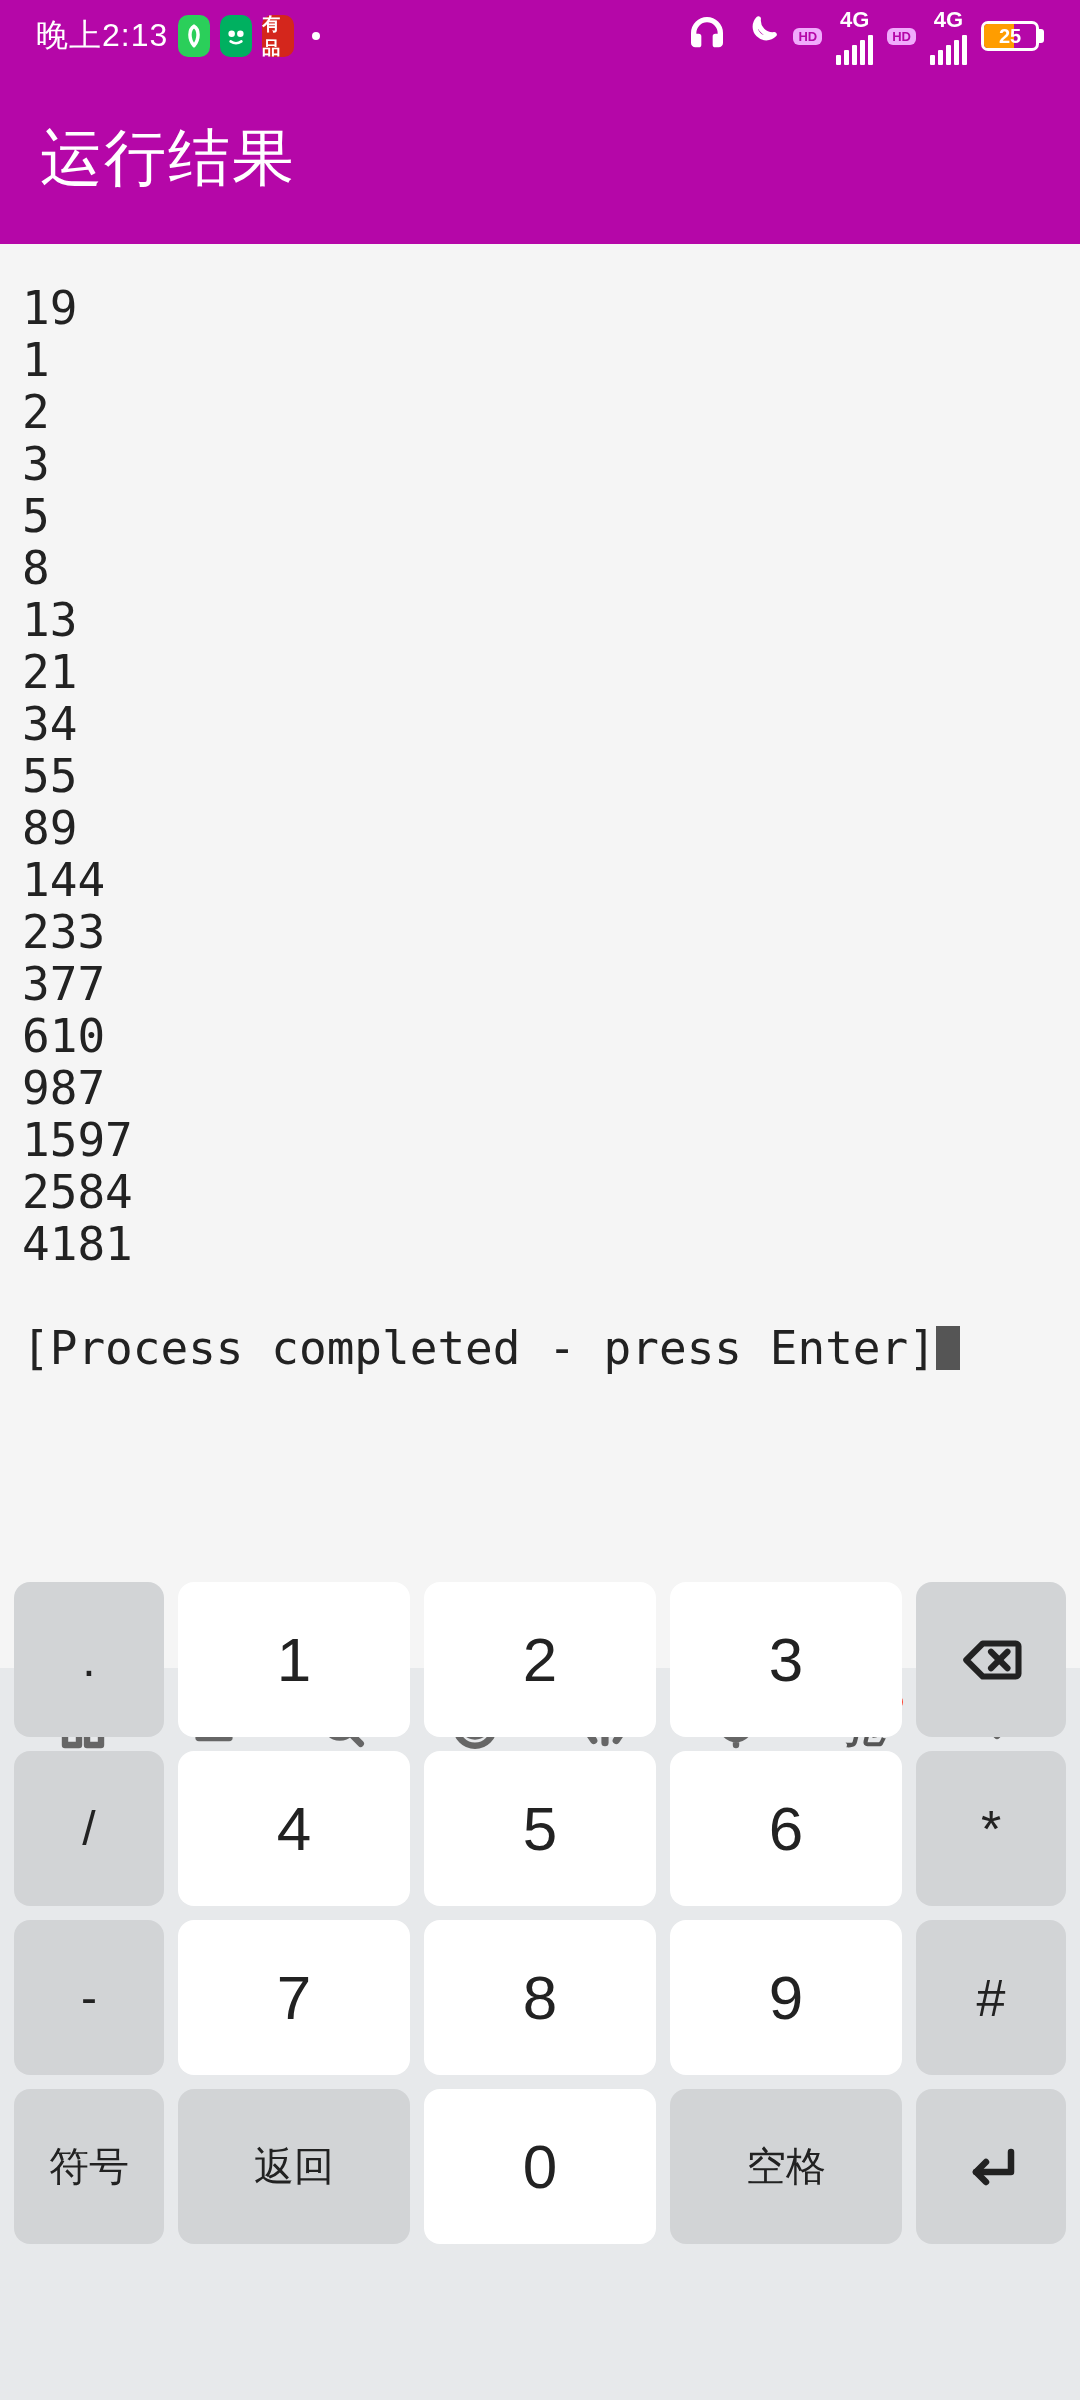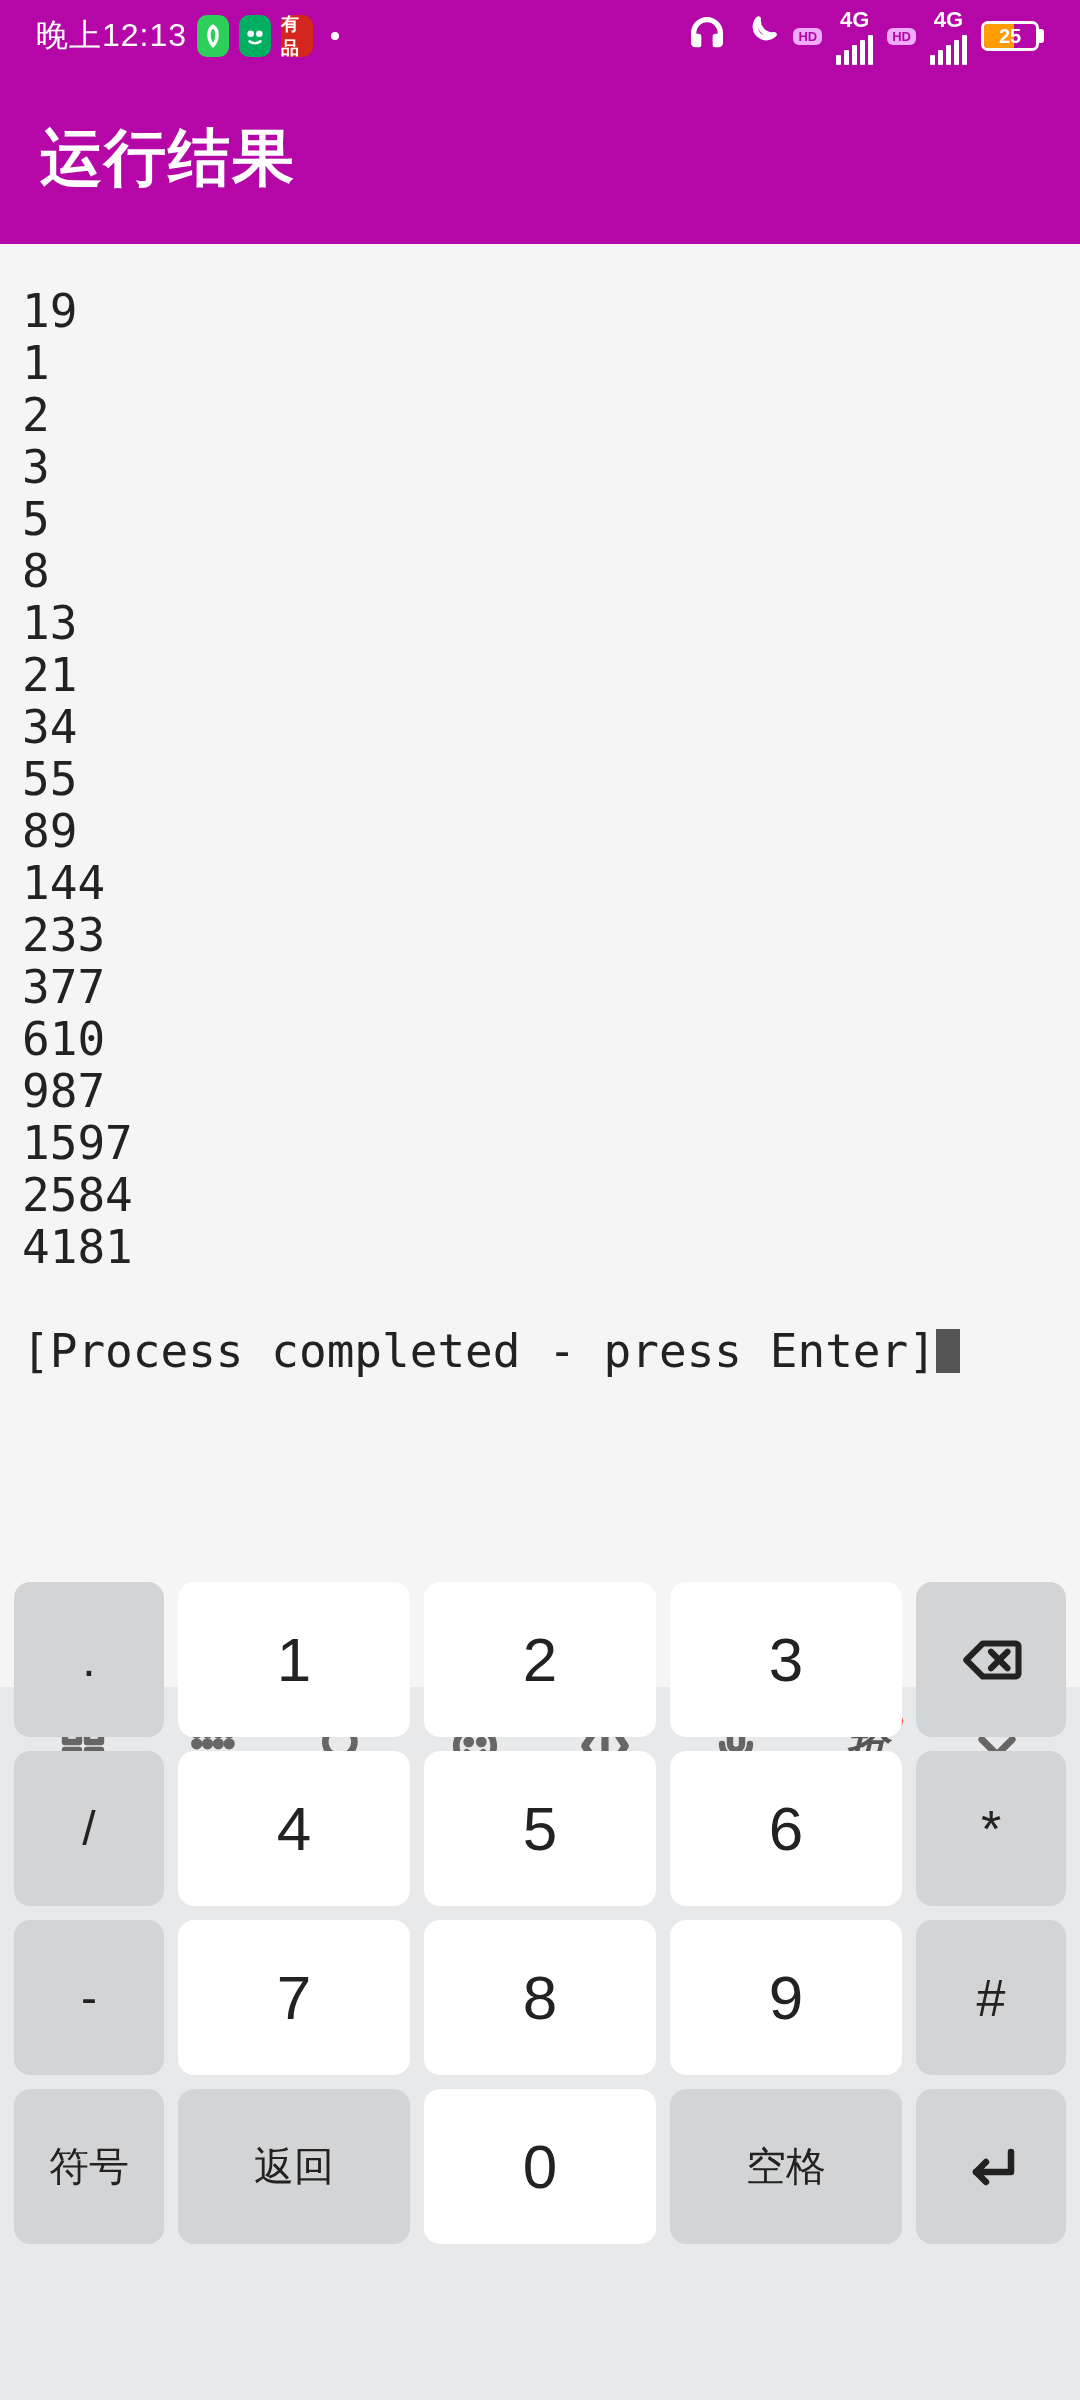--- a/index.html
+++ b/index.html
@@ -138,7 +138,7 @@
 
 <div class="status-bar" data-name="status-bar">
   <div class="status-left" data-name="status-bar-left">
-    <span class="sb-time" data-name="time-label">晚上12:13</span>
+    <span class="sb-time" data-name="time-label">晚上2:13</span>
     <span class="sb-chip green1" data-name="app-chip-1-icon">
       <svg width="26" height="26" class="sicon" viewBox="0 0 24 24">
           <path d="M12 3c5 3 5 12 0 18M12 3c-5 3-5 12 0 18" stroke="#fff"></path>

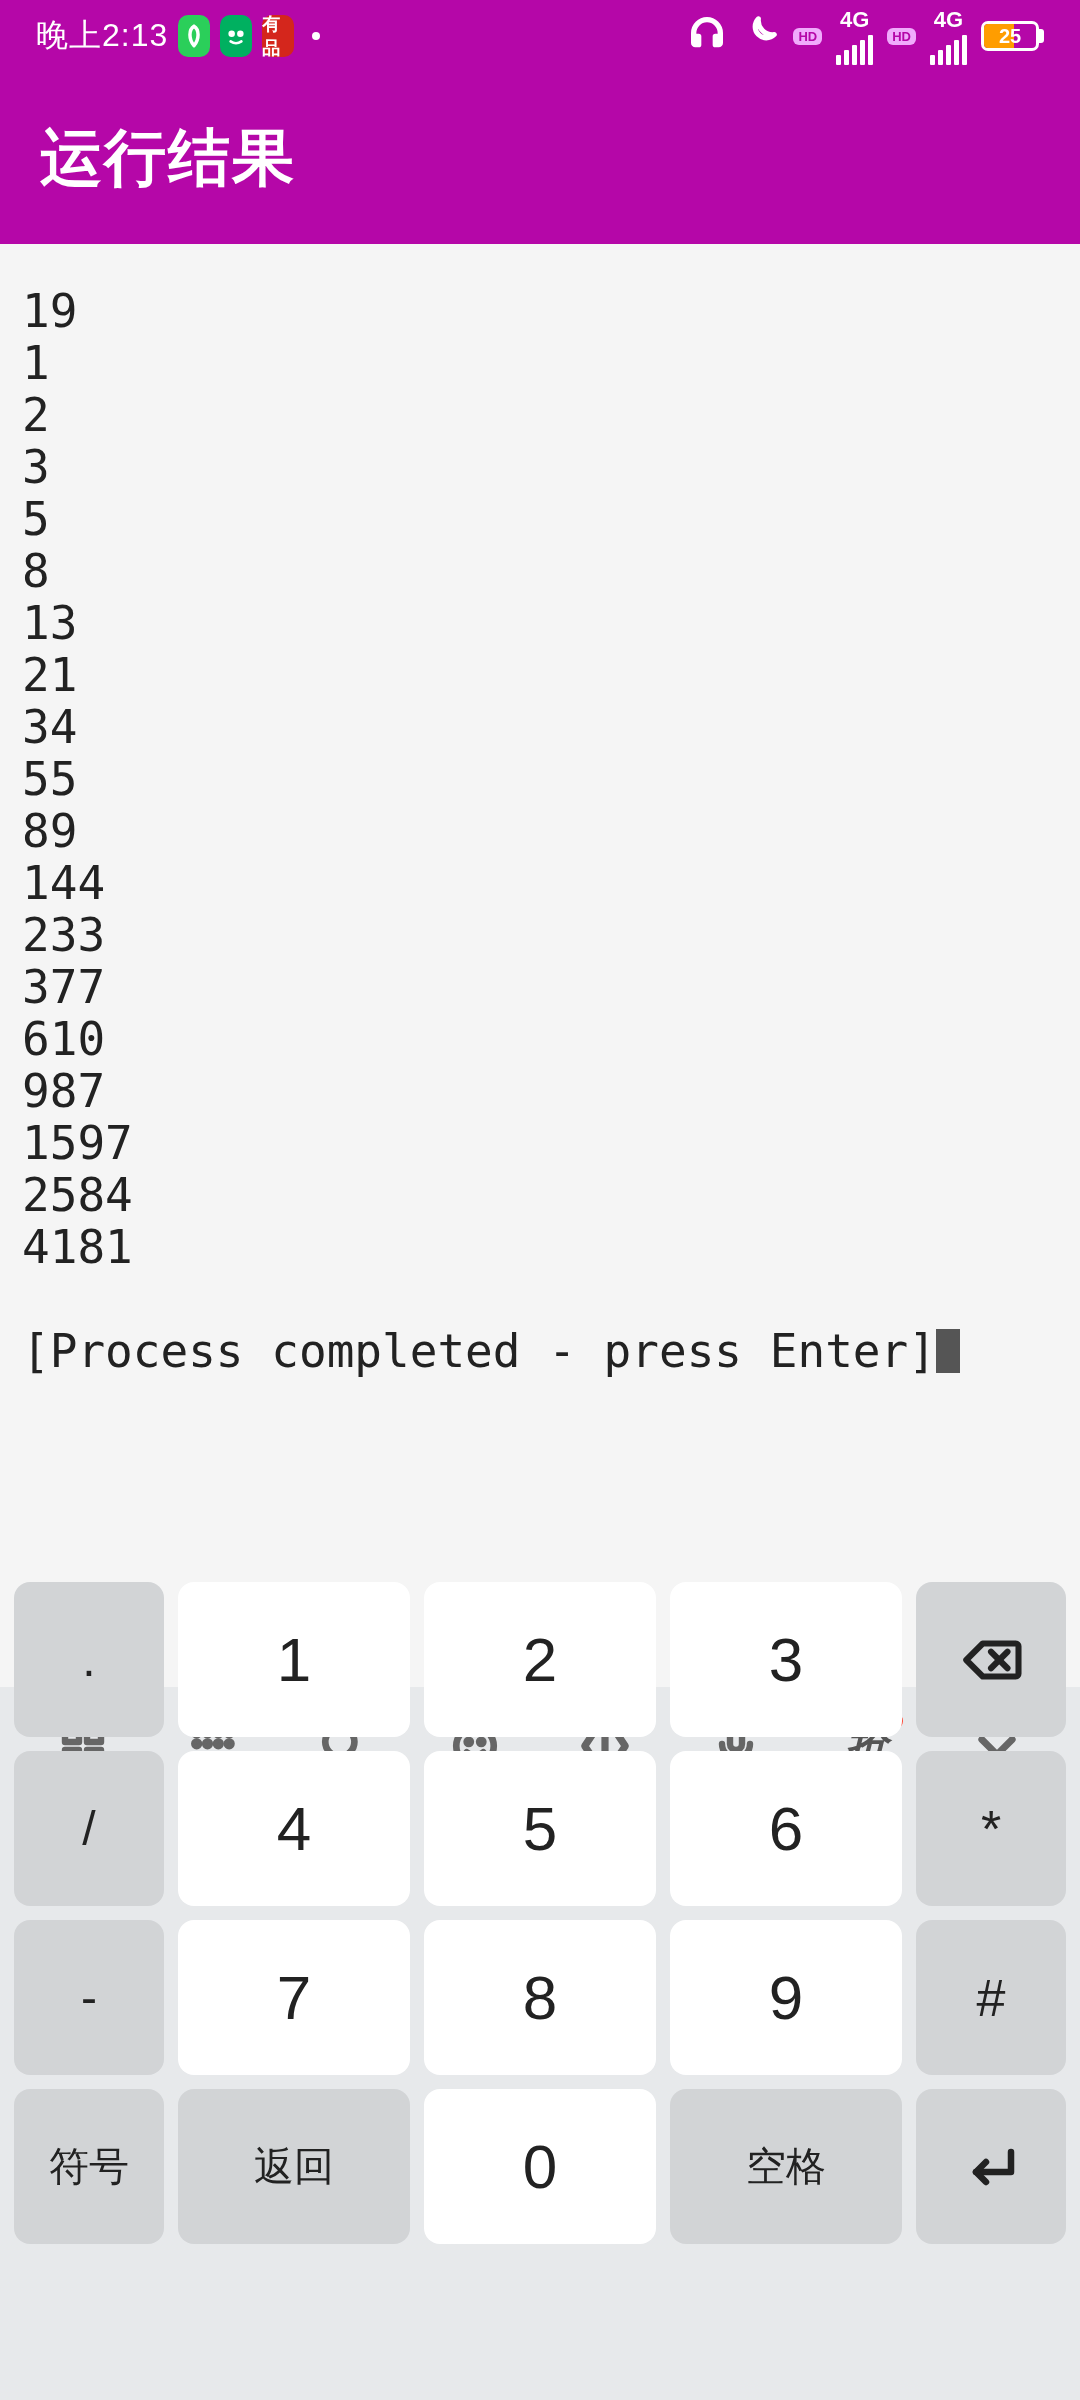--- a/index.html
+++ b/index.html
@@ -66,7 +66,7 @@
   }
   .app-title {
     font-size: 62px;
-    font-weight: 700;
+    font-weight: 400;
     letter-spacing: 2px;
   }
 

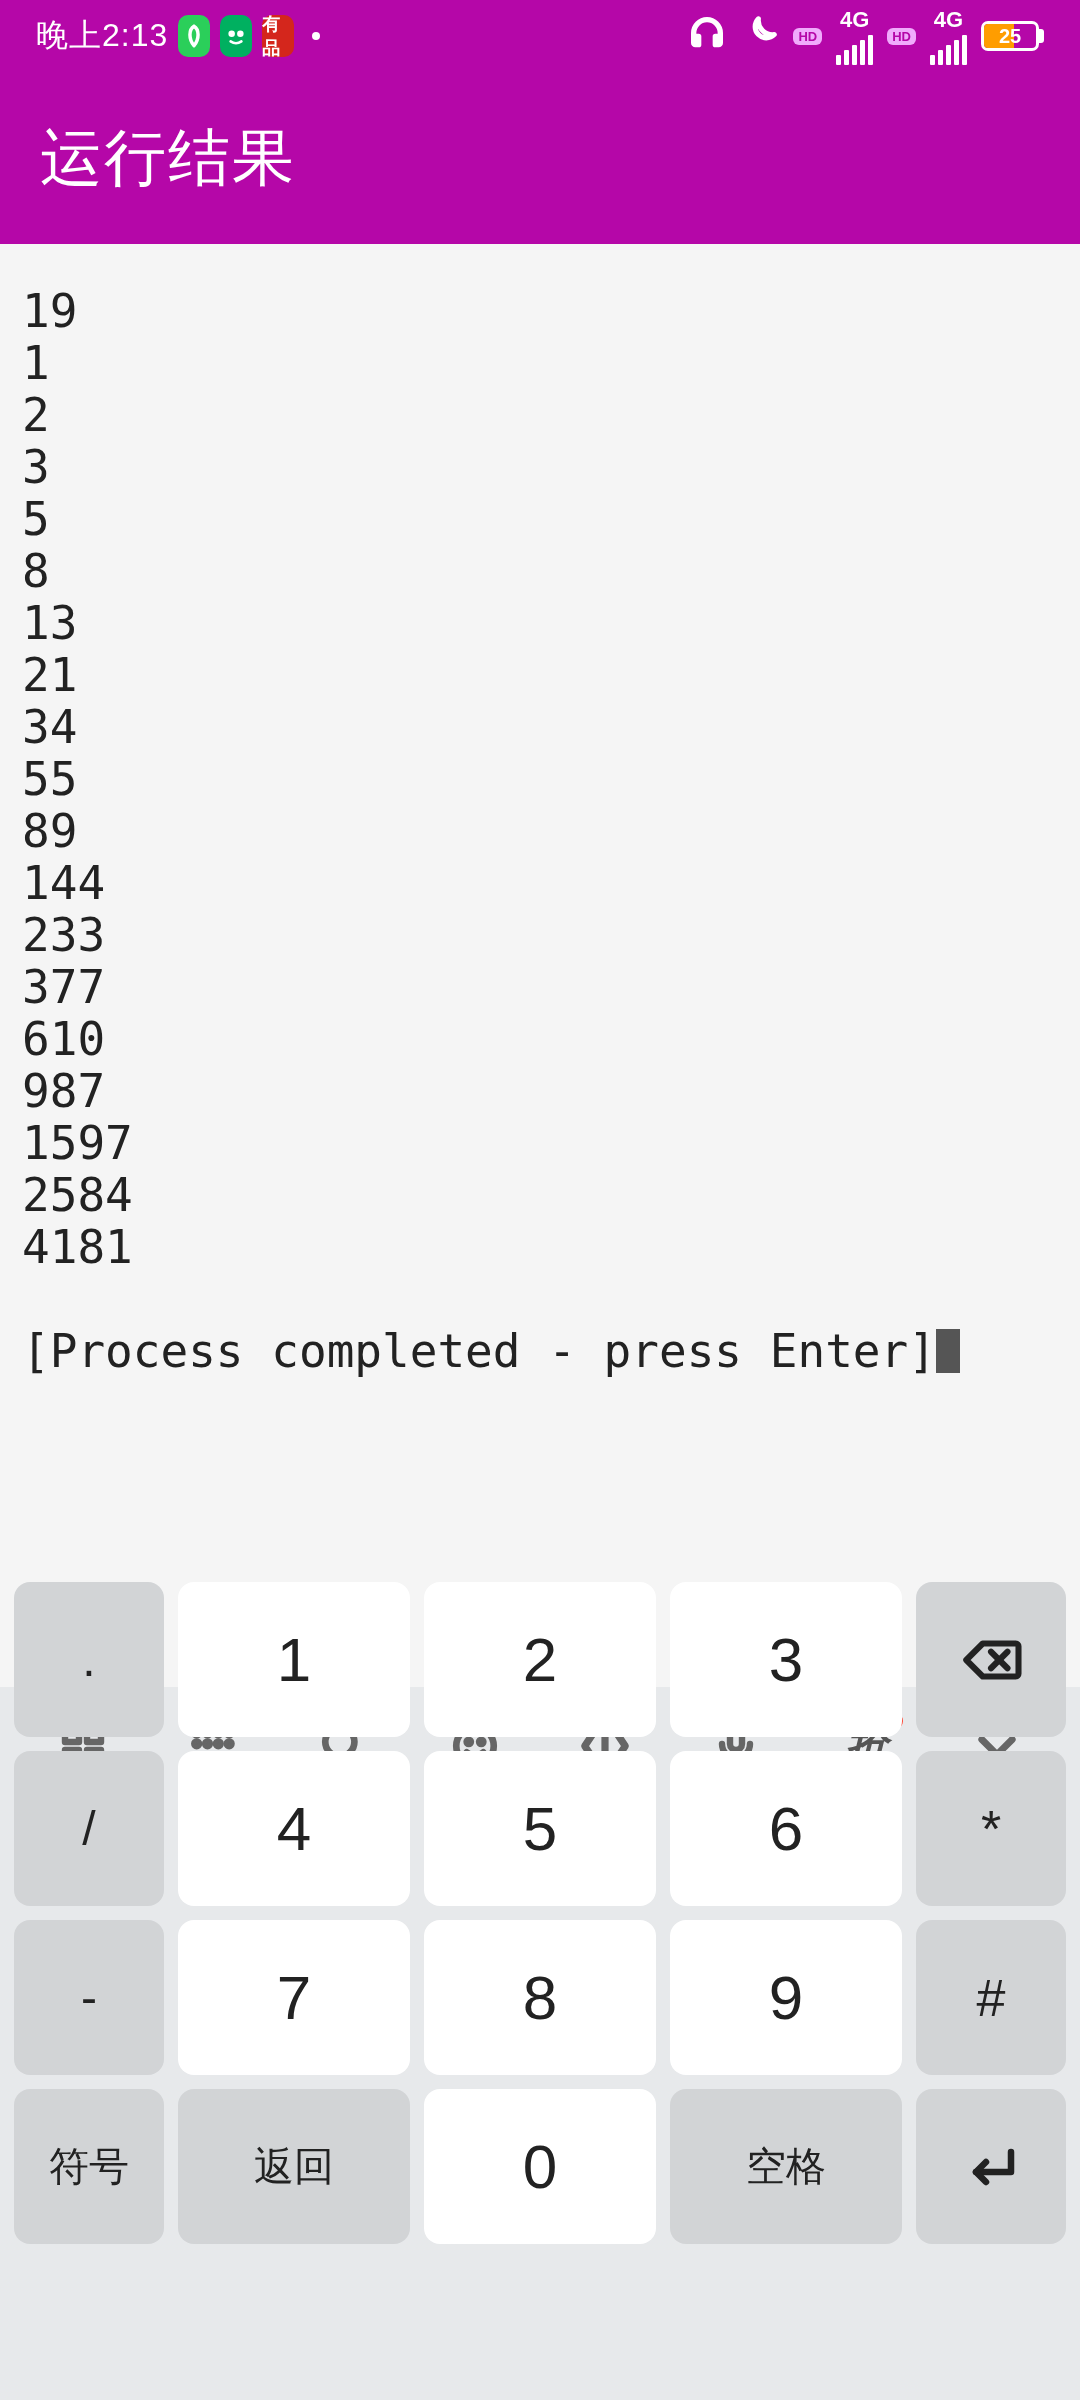--- a/index.html
+++ b/index.html
@@ -74,13 +74,12 @@
   .terminal {
     background: #f5f5f5;
     height: 1424px;
-    padding: 22px 22px;
+    padding: 38px 22px;
     font-family: "Menlo", "Consolas", monospace;
     font-size: 46px;
     color: #222;
     line-height: 52px;
     white-space: pre;
-    margin-top: 19px;
   }
   .terminal-cursor {
     display:inline-block; width:24px; height:44px; background:#555;

